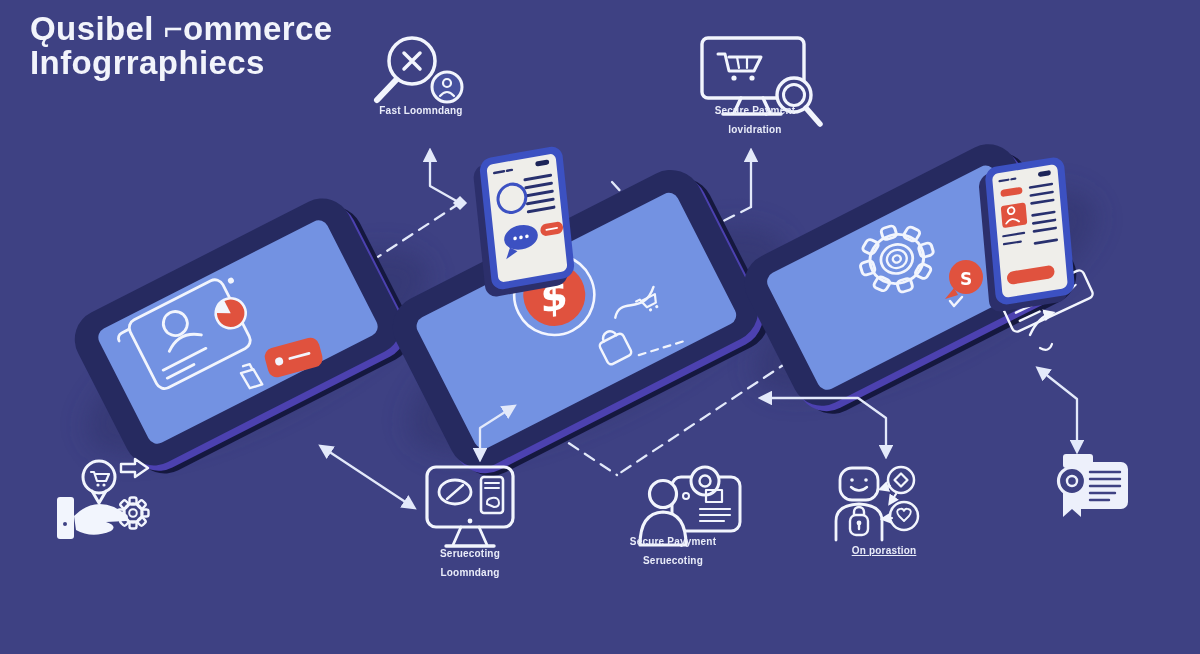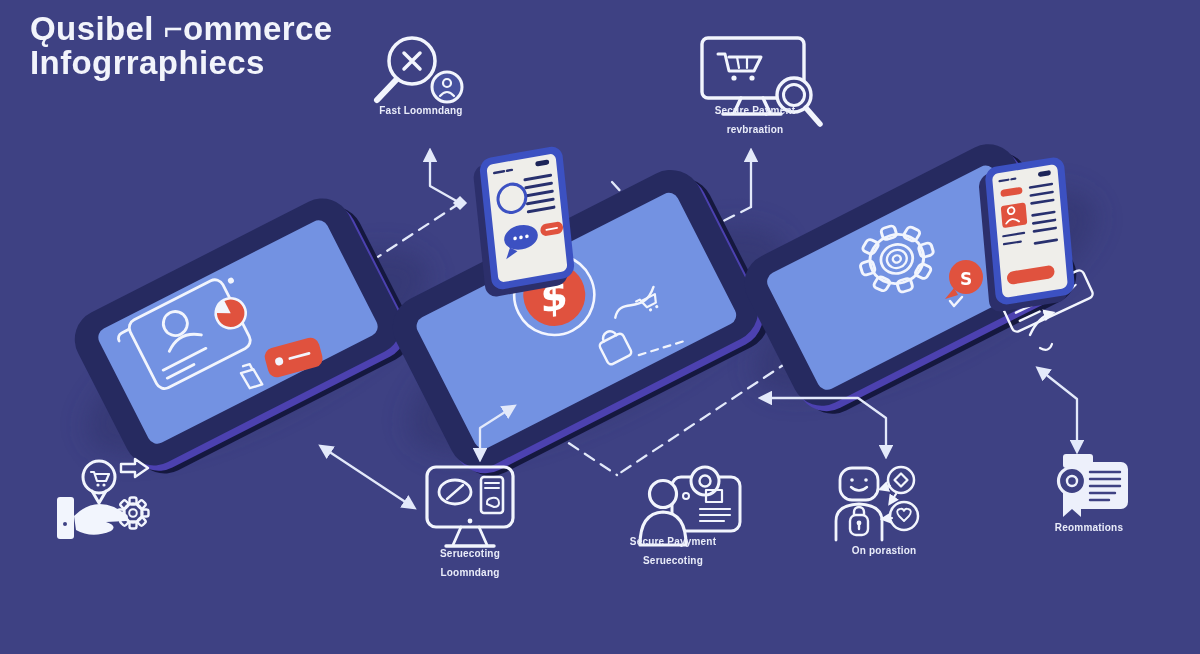--- a/index.html
+++ b/index.html
@@ -326,7 +326,7 @@
 
 <div class="label" style="left:650px;top:101px;width:210px;">
   <span class="ln">Secure Payment</span>
-  <span class="ln">revbraation</span>
+  <span class="ln">lovidration</span>
 </div>
 
 

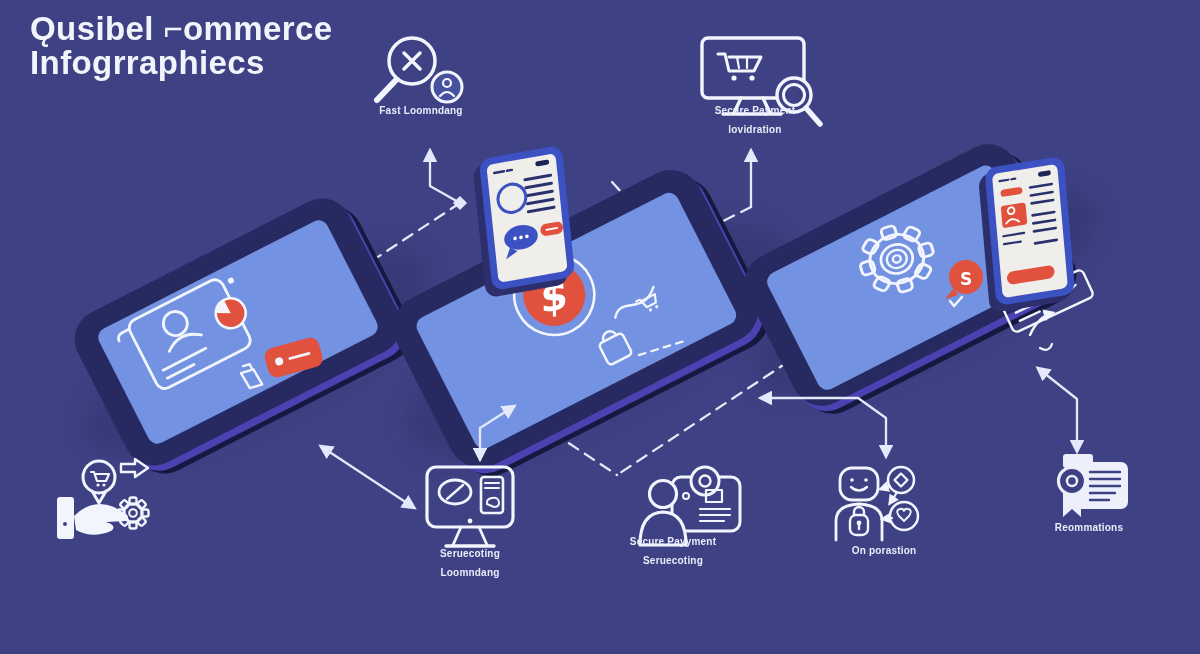--- a/index.html
+++ b/index.html
@@ -345,7 +345,6 @@
 </div>
 
 <div class="label" style="left:984px;top:518px;width:210px;">
-  <span class="ln">Reommations</span>
 </div>
 
 </div>

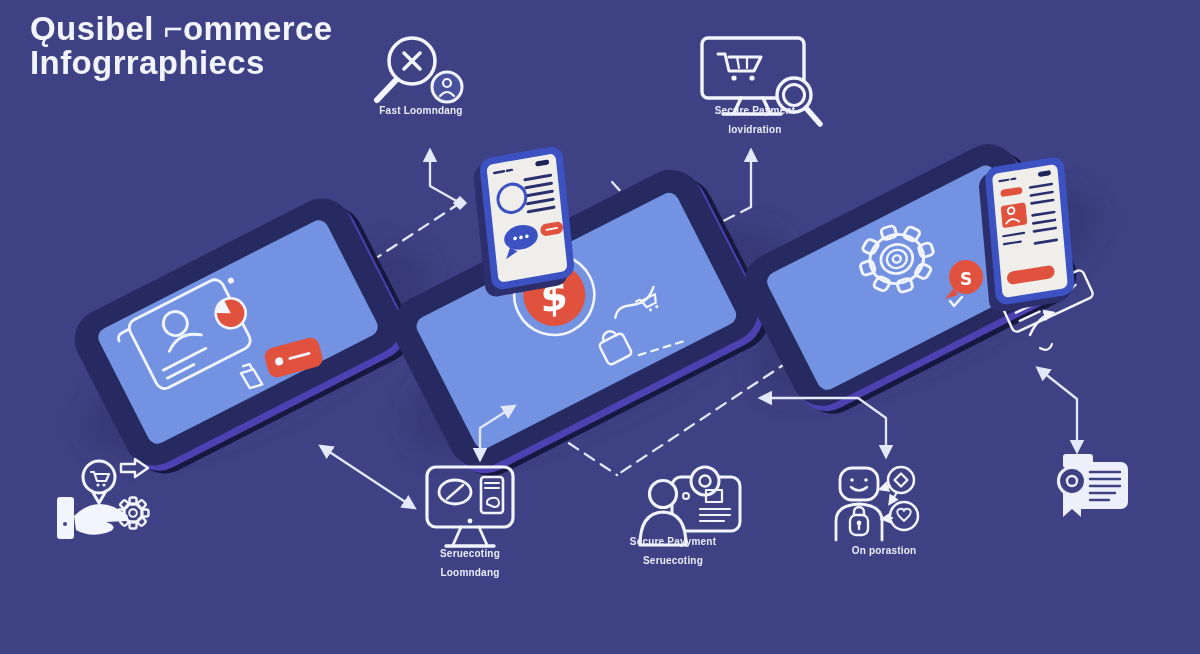--- a/index.html
+++ b/index.html
@@ -340,7 +340,7 @@
   <span class="ln">Seruecoting</span>
 </div>
 
-<div class="label" style="left:799px;top:541px;width:170px;">
+<div class="label" style="left:799px;top:541px;width:170px;text-decoration:underline;">
   <span class="ln">On porastion</span>
 </div>
 

